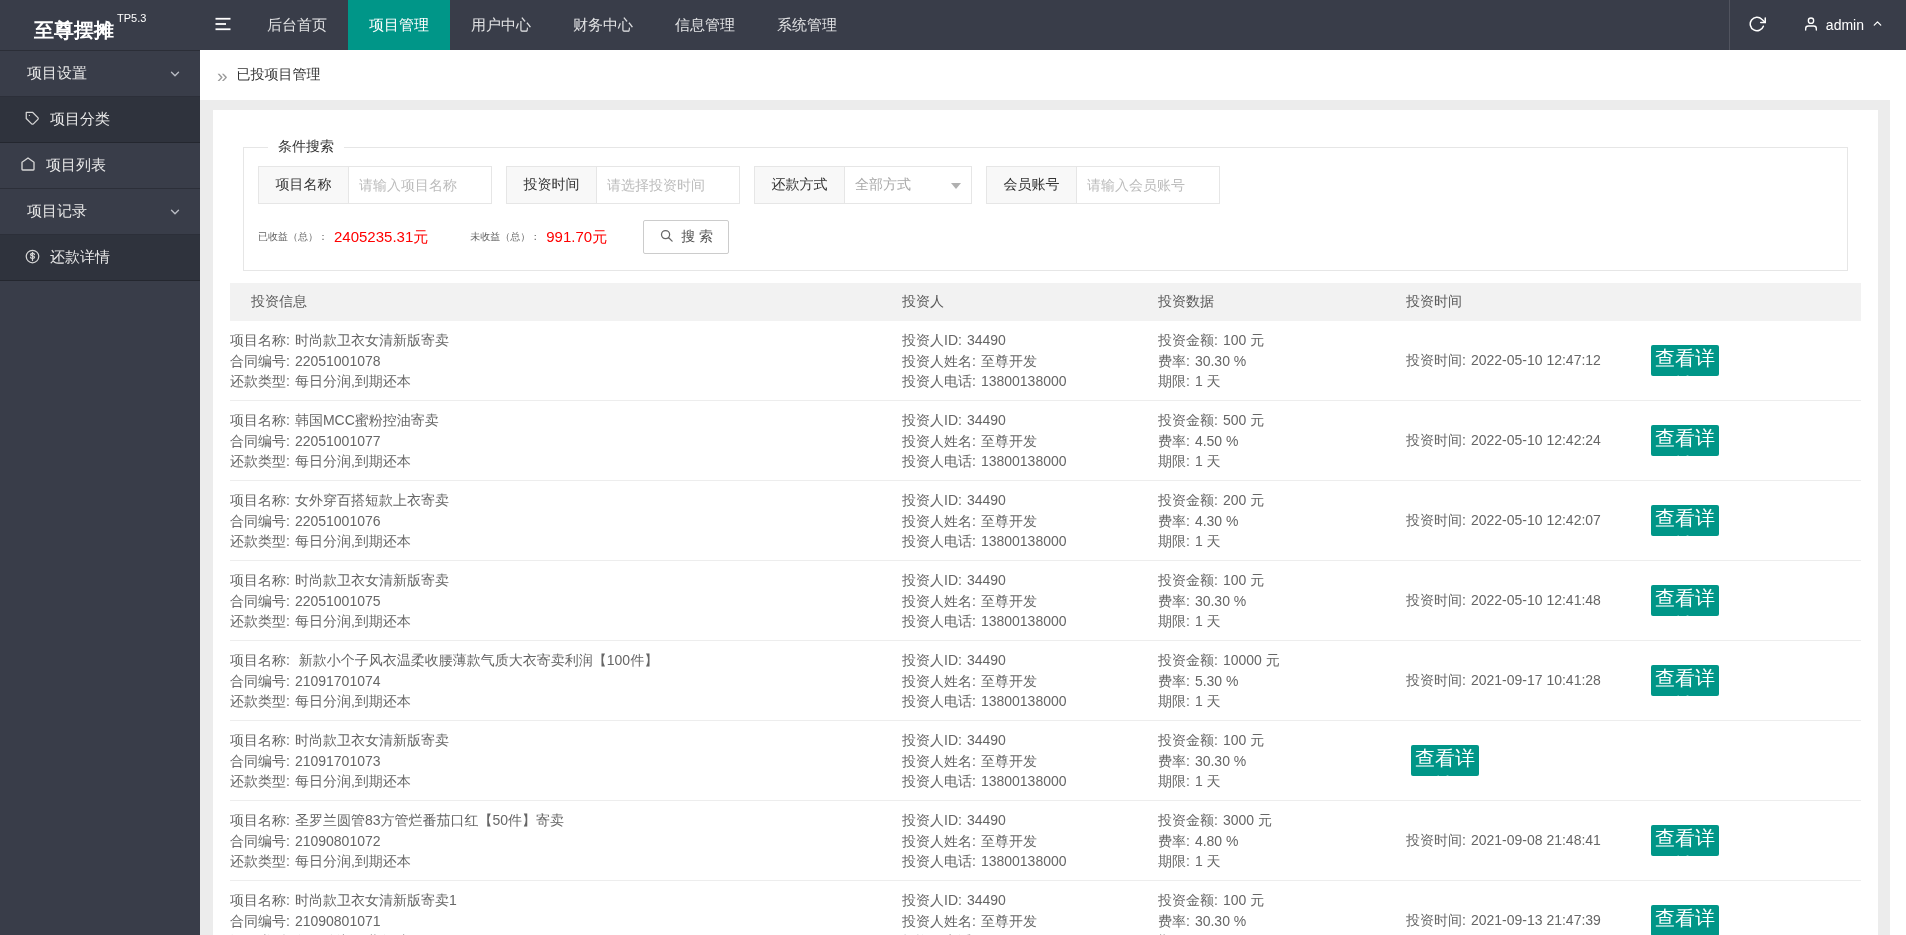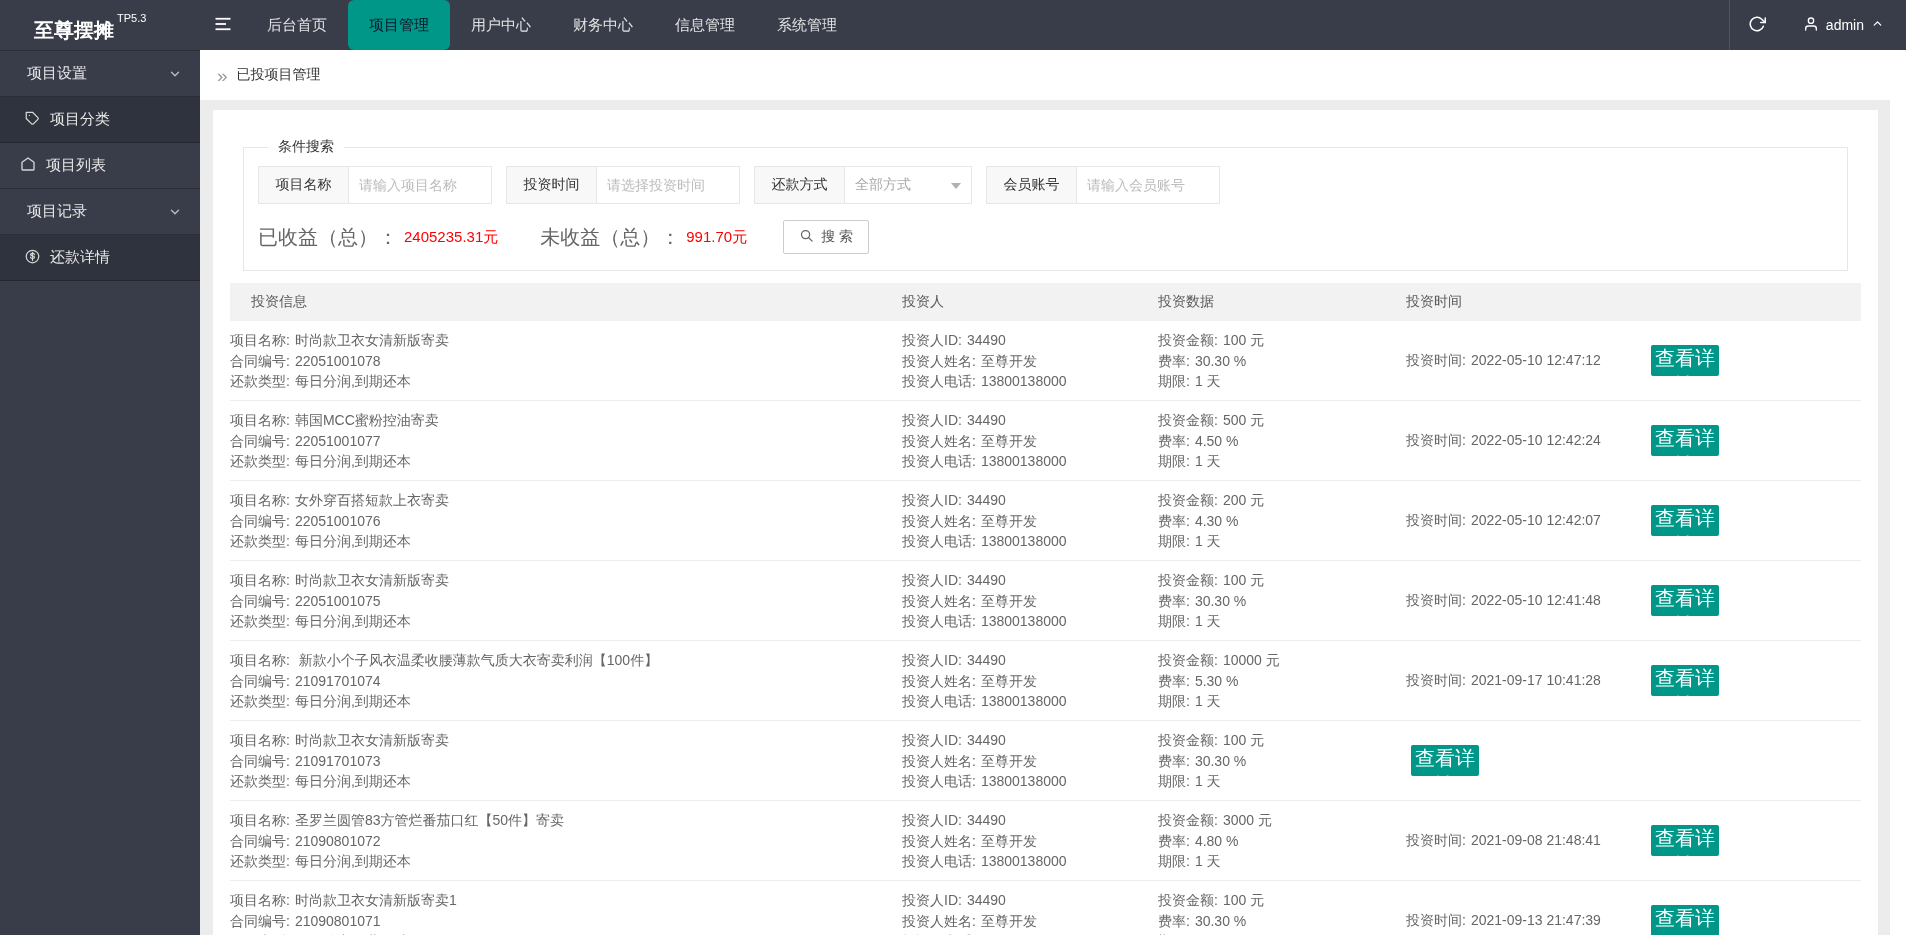--- a/index.html
+++ b/index.html
@@ -13,7 +13,7 @@
   .hamburger { width:46px; display:flex; align-items:center; justify-content:center; cursor:pointer; }
   .topnav { display:flex; }
   .topnav .nav-item { padding:0 21px; line-height:50px; color:rgba(255,255,255,.85); font-size:15px; cursor:pointer; white-space:nowrap; }
-  .topnav .nav-item.active { background:#009688; color:#0f172a;border-radius:6px; }
+  .topnav .nav-item.active { background:#009688; color:#ffffff; }
   .topbar-right { margin-left:auto; display:flex; align-items:stretch;border-radius:22px; }
   .refresh-btn { width:56px; display:flex; align-items:center; justify-content:center; border-left:1px solid rgba(255,255,255,.12); cursor:pointer; }
   .userbox { display:flex; align-items:center; gap:7px; padding:0 22px 0 18px; color:#fff; font-size:14px; cursor:pointer; }

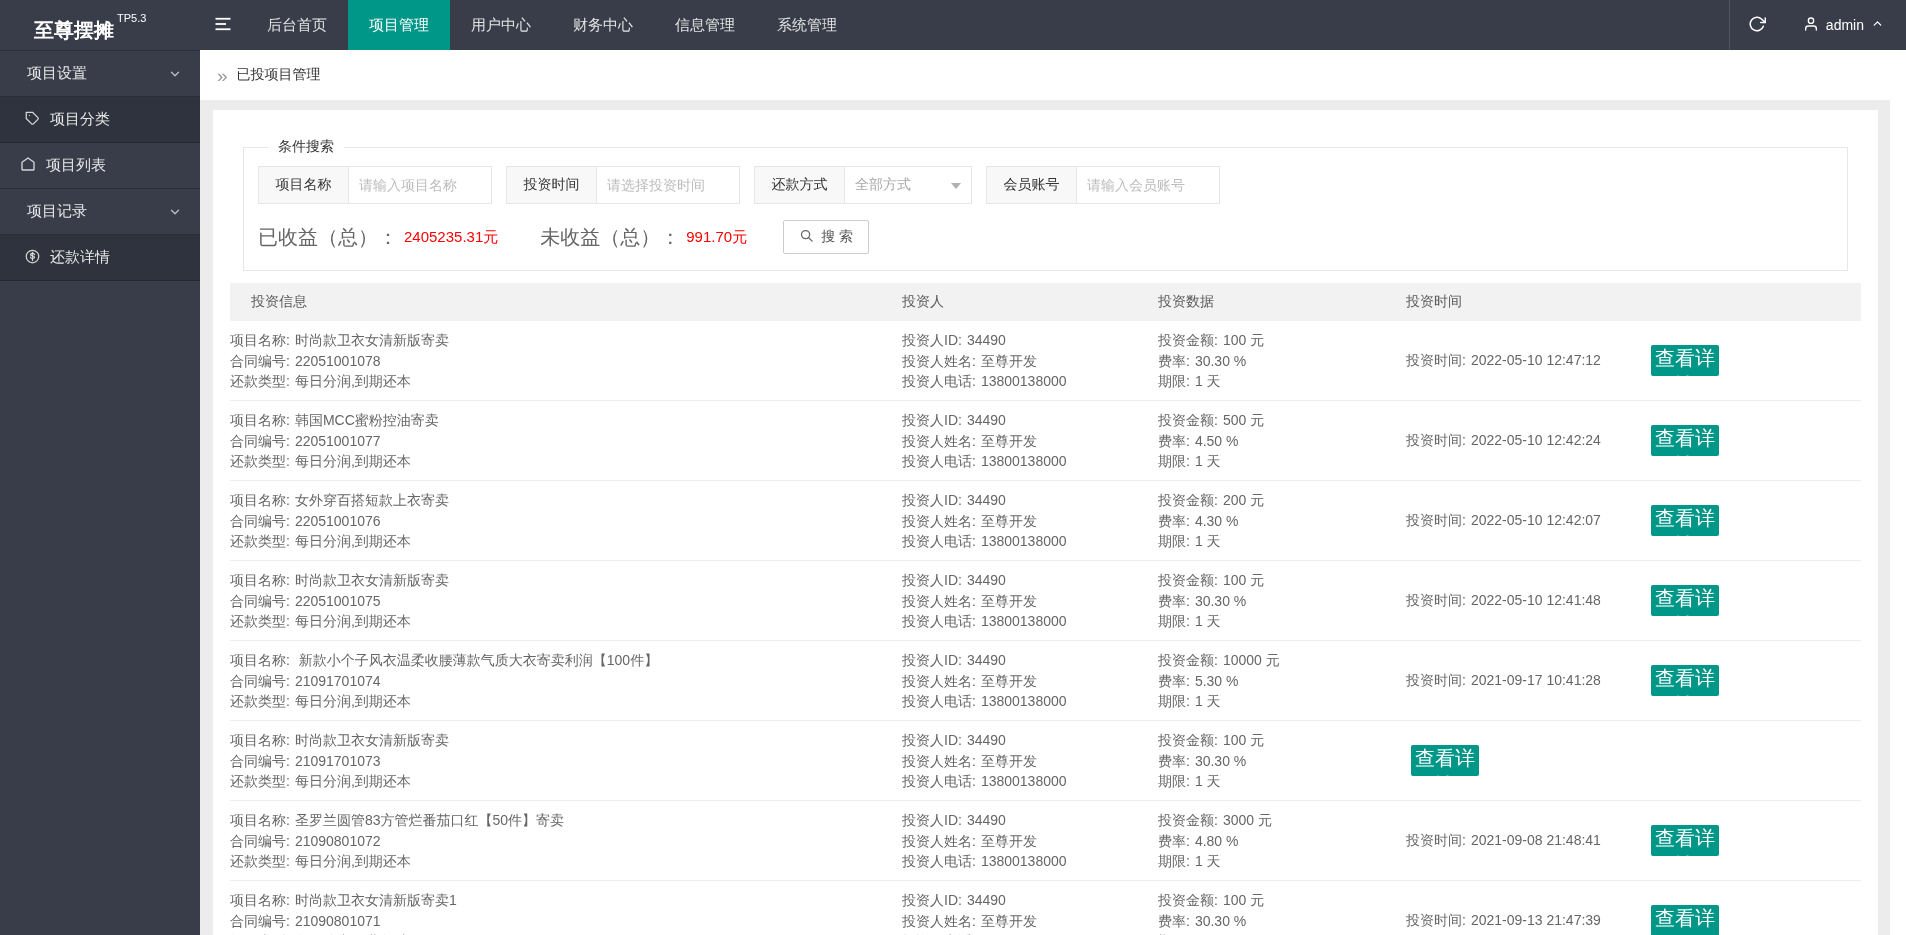--- a/index.html
+++ b/index.html
@@ -51,7 +51,7 @@
   .fselect .caret { position:absolute; right:10px; top:16px; width:0; height:0; border-left:5px solid transparent; border-right:5px solid transparent; border-top:6px solid #b0b0b0; }
 
   .stats-row { display:flex; align-items:center; margin-top:16px; }
-  .stat-label { color:#666; font-size:20px; }
+  .stat-label { color:#666; font-size:10px; }
   .stat-value { color:#ff0000; font-size:15px; margin-left:6px; }
   .stat2 { margin-left:42px; }
   .search-btn { margin-left:36px; height:34px; padding:0 15px; background:#fff; border:1px solid #ccc; border-radius:2px; display:flex; align-items:center; gap:7px; color:#555; font-size:14px; cursor:pointer; }

